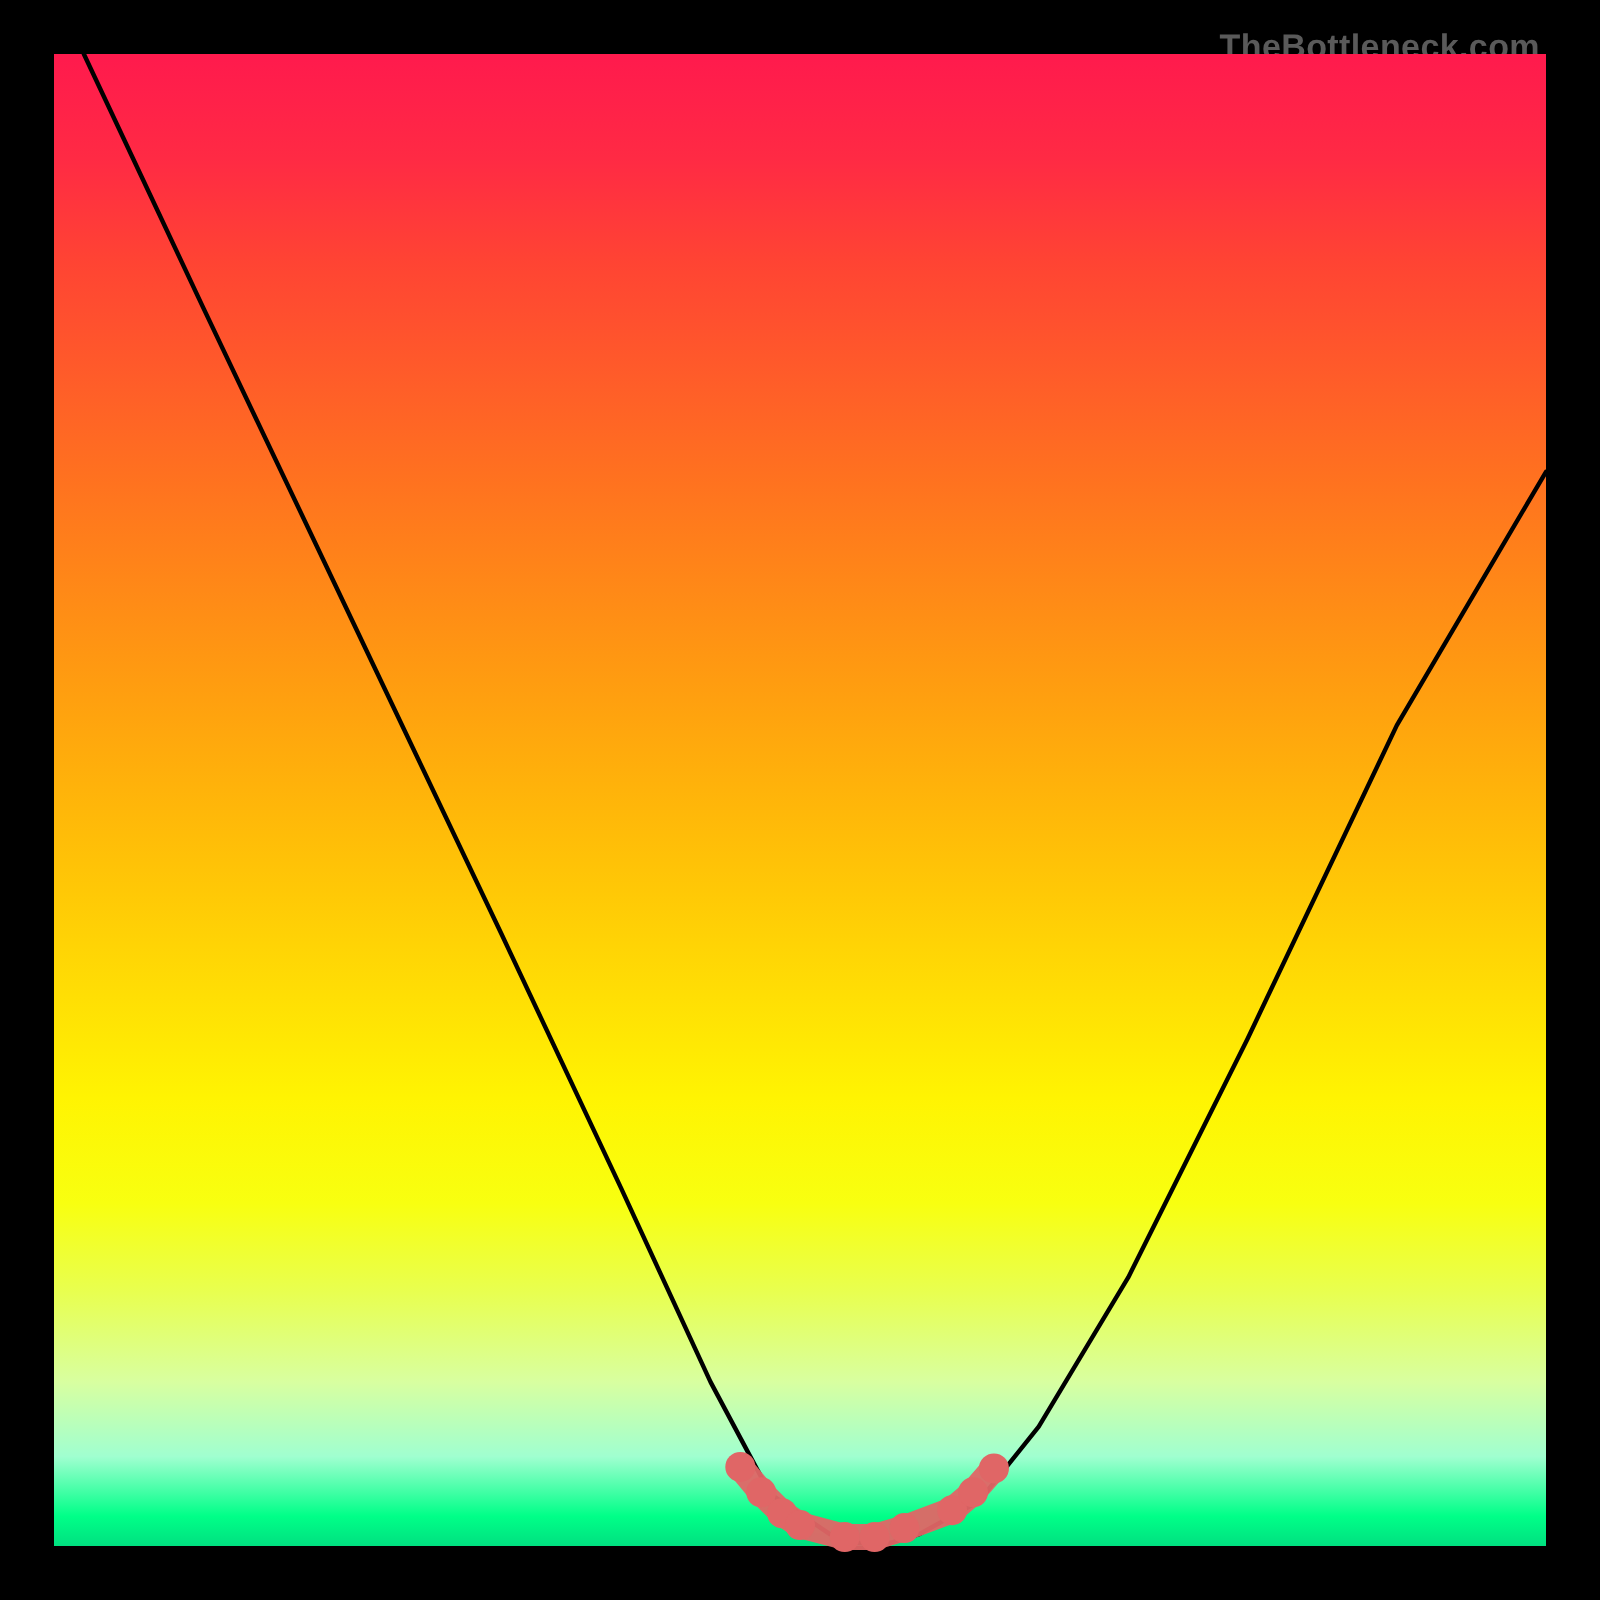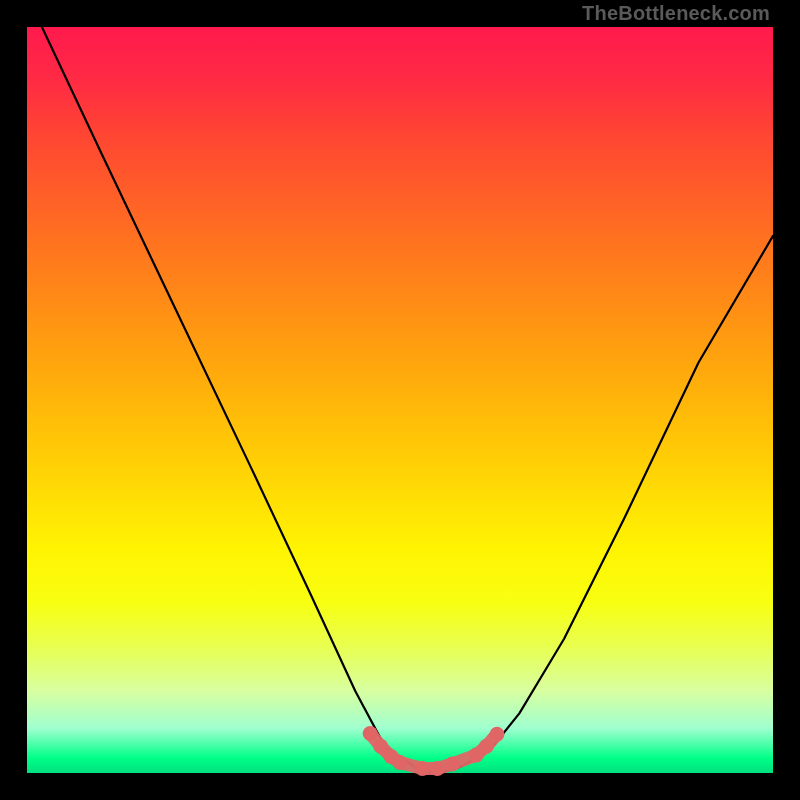--- a/index.html
+++ b/index.html
@@ -38,10 +38,10 @@
   }
   .watermark {
     position: absolute;
-    top: 2px;
+    top: 14px;
     right: 30px;
     font-family: Arial, Helvetica, sans-serif;
-    font-size: 20px;
+    font-size: 17px;
     font-weight: 600;
     color: #5a5a5a;
     letter-spacing: 0.2px;

